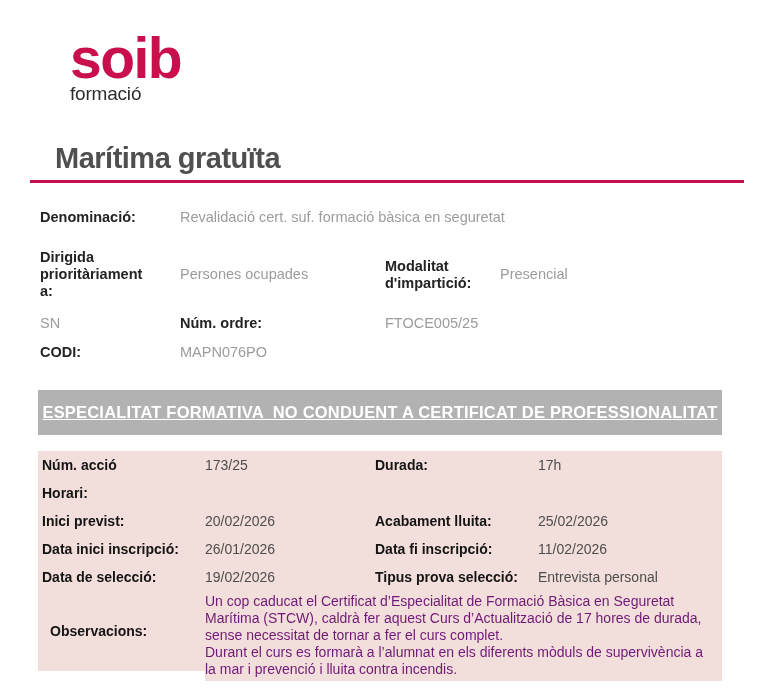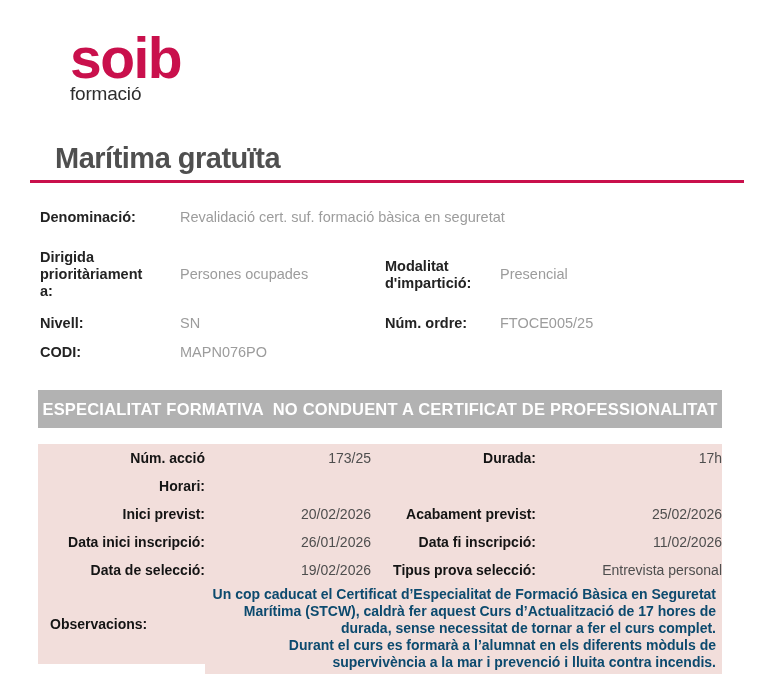--- a/index.html
+++ b/index.html
@@ -92,7 +92,6 @@
       <div class="i-value">Presencial</div>
     </div>
     <div class="info-row row-3">
-      <div class="i-label">Nivell:</div>
       <div class="i-value">SN</div>
       <div class="i-label">Núm. ordre:</div>
       <div class="i-value">FTOCE005/25</div>

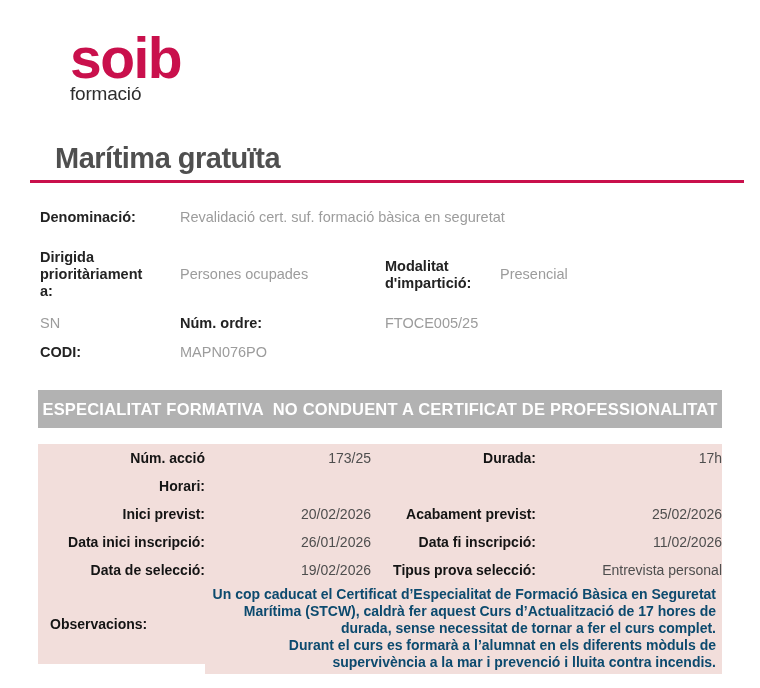--- a/index.html
+++ b/index.html
@@ -39,9 +39,9 @@
   .span-rest{grid-column:2 / 5;}
   
   .banner{
-    margin:29px 38px 0 38px;height:38px;background:var(--banner-bg);
+    margin:29px 38px 0 38px;height:45px;background:var(--banner-bg);
     color:var(--banner-text);font-weight:bold;font-size:16.5px;letter-spacing:0.2px;
-    display:flex;align-items:center;justify-content:center;white-space:pre-wrap;
+    display:flex;align-items:center;justify-content:center;white-space:pre-wrap;text-decoration:underline;
   }
   
   .course-table{margin:16px 38px 0 38px;font-size:14px;text-align:right;}

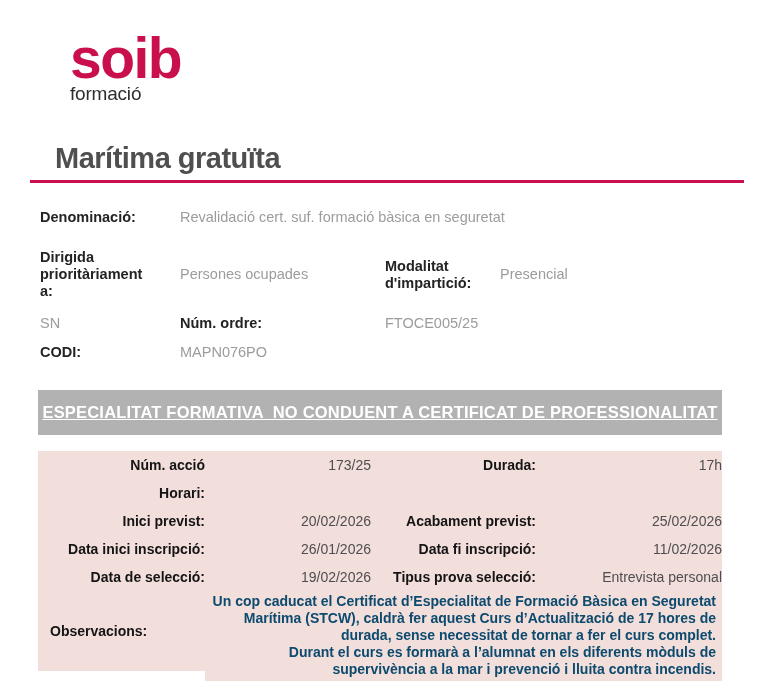--- a/index.html
+++ b/index.html
@@ -44,7 +44,7 @@
     display:flex;align-items:center;justify-content:center;white-space:pre-wrap;text-decoration:underline;
   }
   
-  .course-table{margin:16px 38px 0 38px;font-size:14px;text-align:right;}
+  .course-table{margin:16px 38px 0 38px;font-size:14px;}
   .t-row{
     display:grid;grid-template-columns:167px 166px 165px 1fr;
     align-items:center;min-height:28px;background:var(--table-bg);

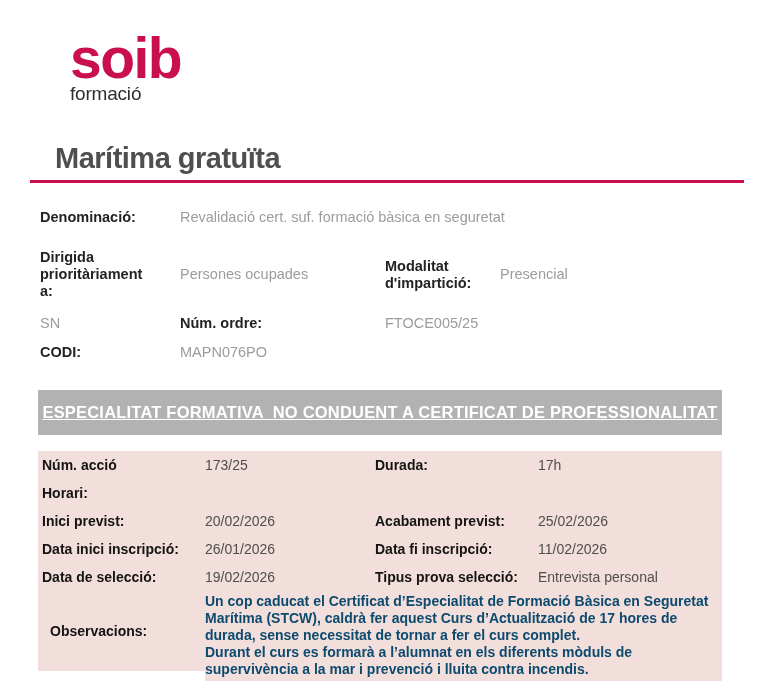--- a/index.html
+++ b/index.html
@@ -120,7 +120,7 @@
     <div class="t-row">
       <div class="t-label">Inici previst:</div>
       <div class="t-value">20/02/2026</div>
-      <div class="t-label">Acabament previst:</div>
+      <div class="t-label">Acabament lluita:</div>
       <div class="t-value col4">25/02/2026</div>
     </div>
 

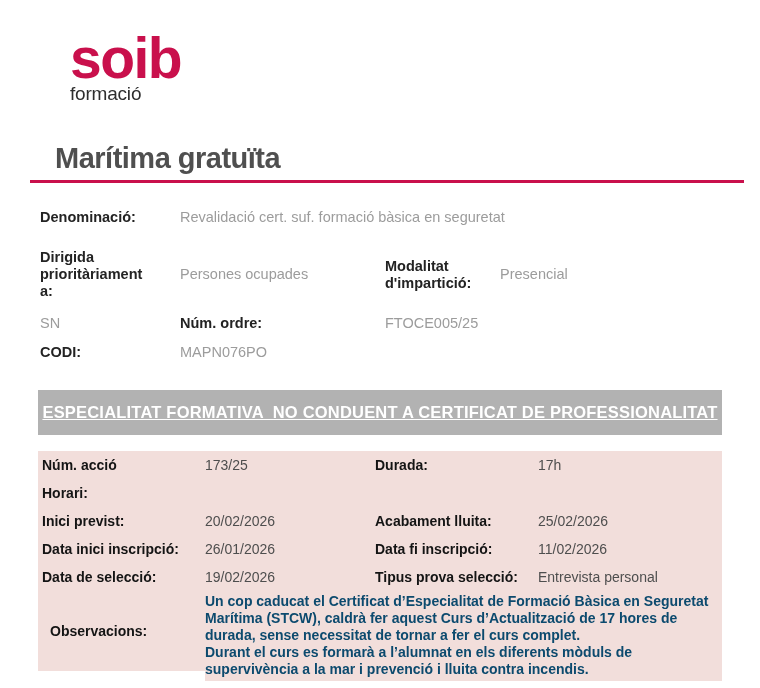--- a/index.html
+++ b/index.html
@@ -60,8 +60,8 @@
     padding-left:12px;font-weight:bold;color:#141414;
   }
   .t-obs .t-value-cell{
-    background:var(--table-bg);grid-column:2 / 5;color:#0c4a6e;
-    padding:2px 6px 3px 0;line-height:17px;font-weight:bold;
+    background:var(--table-bg);grid-column:2 / 5;color:#701a75;
+    padding:2px 6px 3px 0;line-height:17px;
   }
   .t-value-cell p{margin:0;}
 </style>

